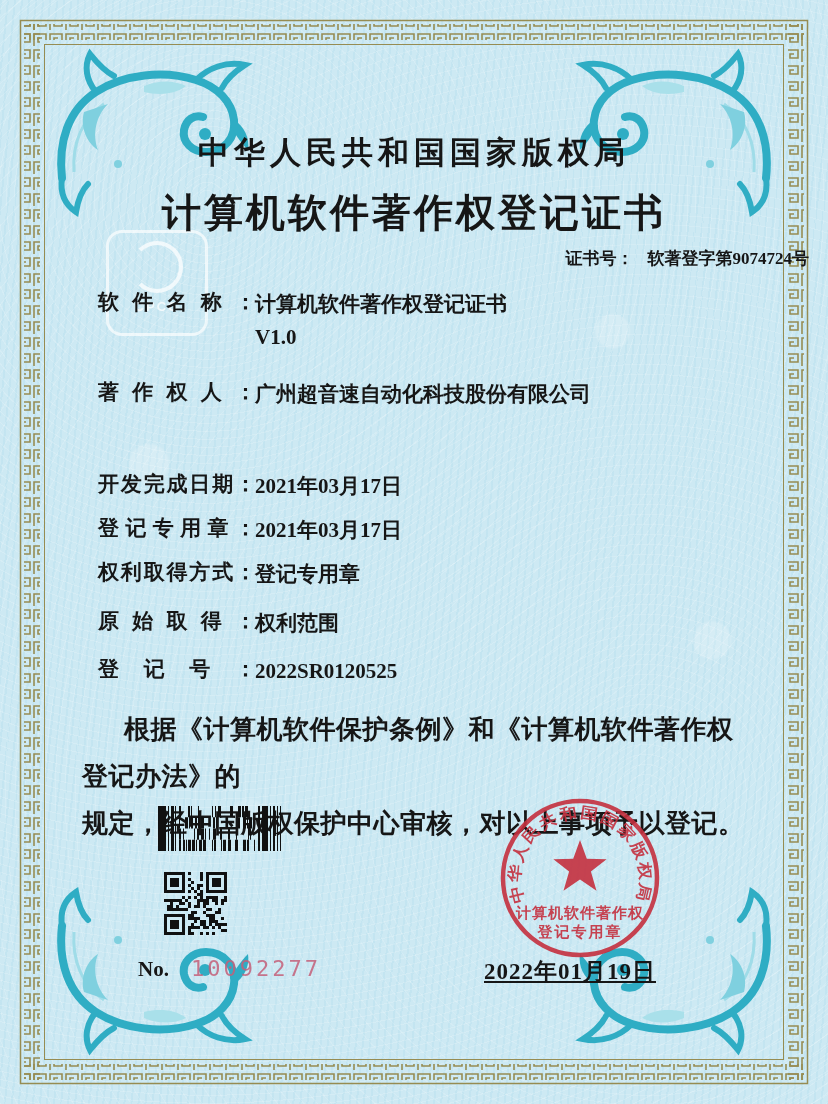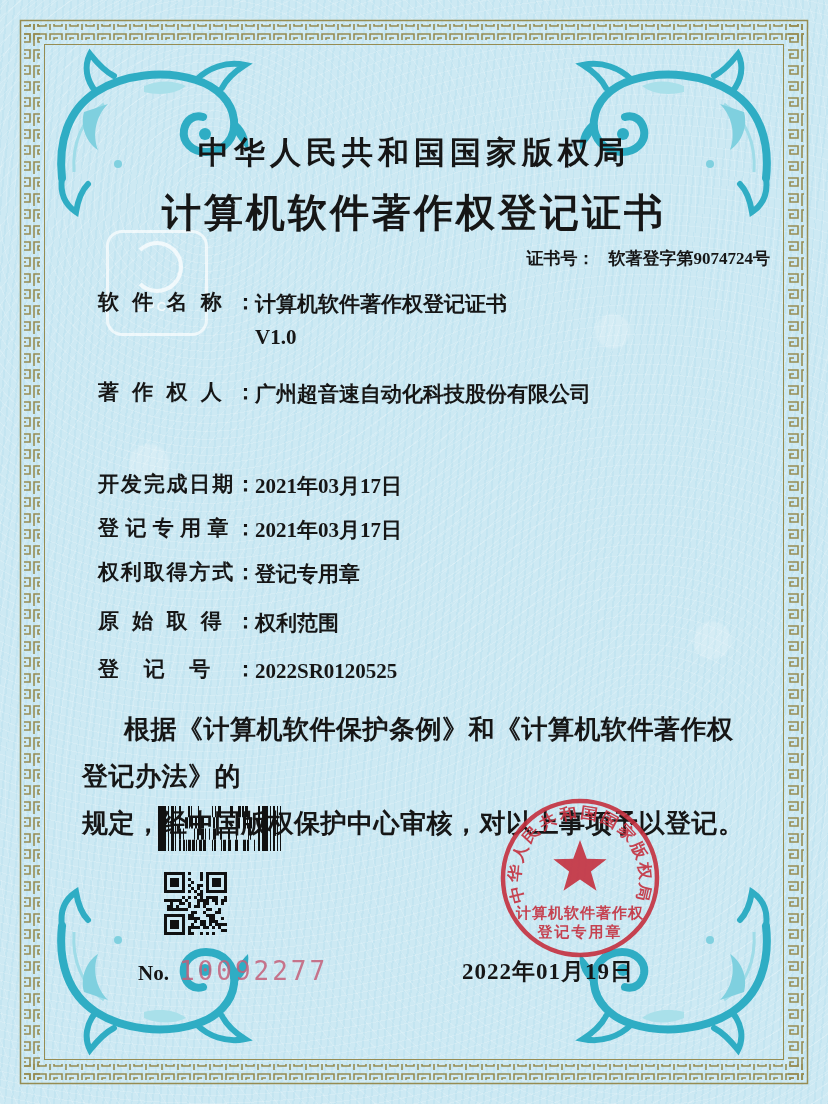--- a/index.html
+++ b/index.html
@@ -35,8 +35,8 @@
     font-size:31px;font-weight:700;letter-spacing:5px;}
   .cert-title{position:absolute;top:186px;left:0;width:100%;text-align:center;
     font-size:39px;font-weight:700;letter-spacing:3px;}
-  .certno{position:absolute;top:247px;left:8px;width:762px;text-align:right;
-    font-size:17px;font-weight:700;}
+  .certno{position:absolute;top:247px;left:0;width:762px;text-align:right;
+    font-size:17px;font-weight:700;padding-left:47px;}
   .certno .val{margin-left:14px;}
 
   .row{position:absolute;left:82px;width:680px;font-size:21px;font-weight:700;}

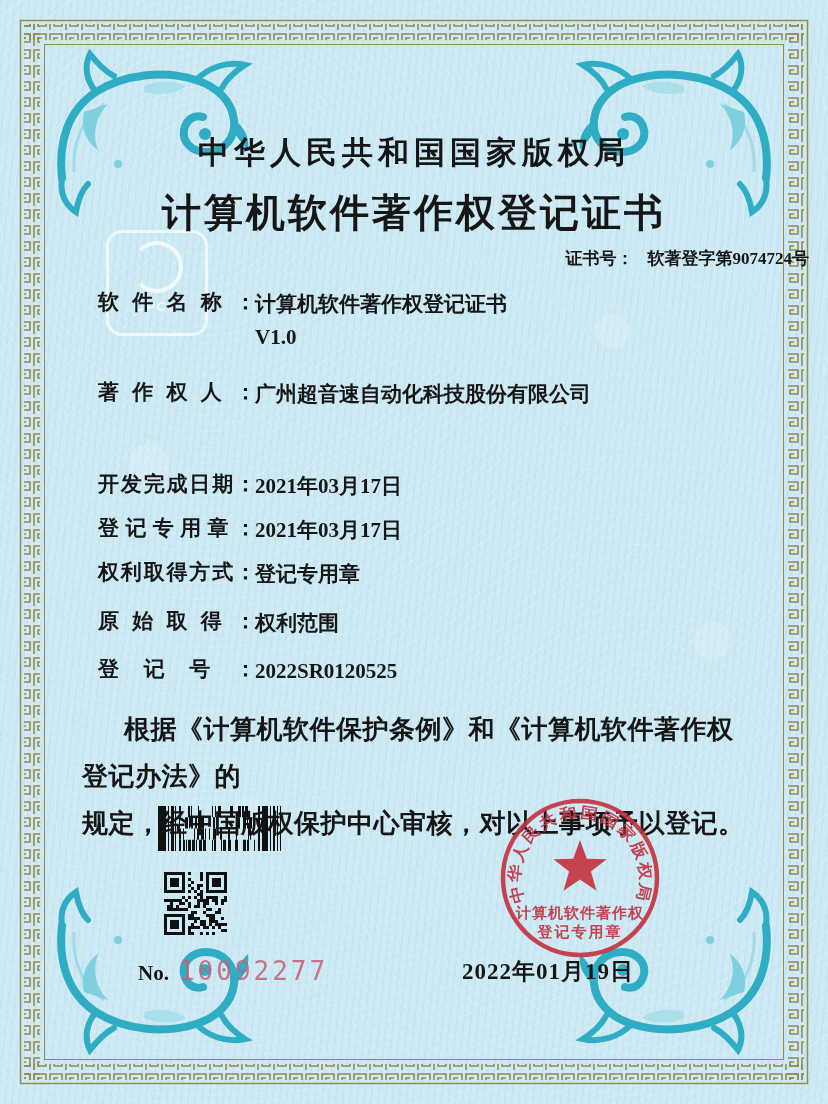--- a/index.html
+++ b/index.html
@@ -51,7 +51,7 @@
 
   .serial{position:absolute;left:138px;top:956px;font-size:21px;font-weight:700;}
   .serial .num{color:#c4607a;font-family:"DejaVu Sans Mono",monospace;font-weight:400;
-    letter-spacing:3px;margin-left:10px;font-size:26px;opacity:.85;}
+    letter-spacing:3px;margin-left:22px;font-size:22px;opacity:.85;}
 
   .issue-date{position:absolute;left:462px;top:956px;width:290px;text-align:left;
     font-size:23px;font-weight:700;letter-spacing:1px;}

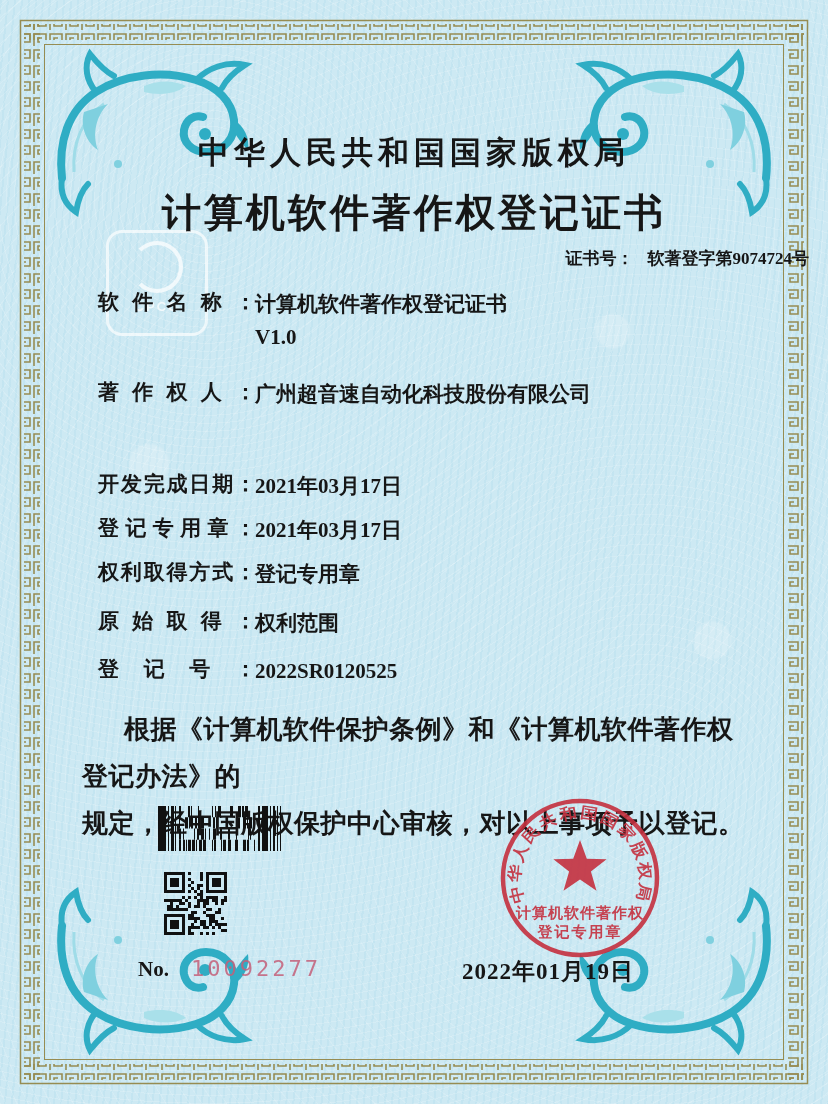--- a/index.html
+++ b/index.html
@@ -53,8 +53,8 @@
   .serial .num{color:#c4607a;font-family:"DejaVu Sans Mono",monospace;font-weight:400;
     letter-spacing:3px;margin-left:22px;font-size:22px;opacity:.85;}
 
-  .issue-date{position:absolute;left:462px;top:956px;width:290px;text-align:left;
-    font-size:23px;font-weight:700;letter-spacing:1px;}
+  .issue-date{position:absolute;left:425px;top:956px;width:290px;text-align:center;
+    font-size:23px;font-weight:700;letter-spacing:1px;text-decoration:underline;}
 
   .seal{position:absolute;left:496px;top:794px;width:168px;height:168px;z-index:3;opacity:.9;}
   .seal svg text{font-family:"Liberation Serif","DejaVu Serif",serif;font-weight:700;}

